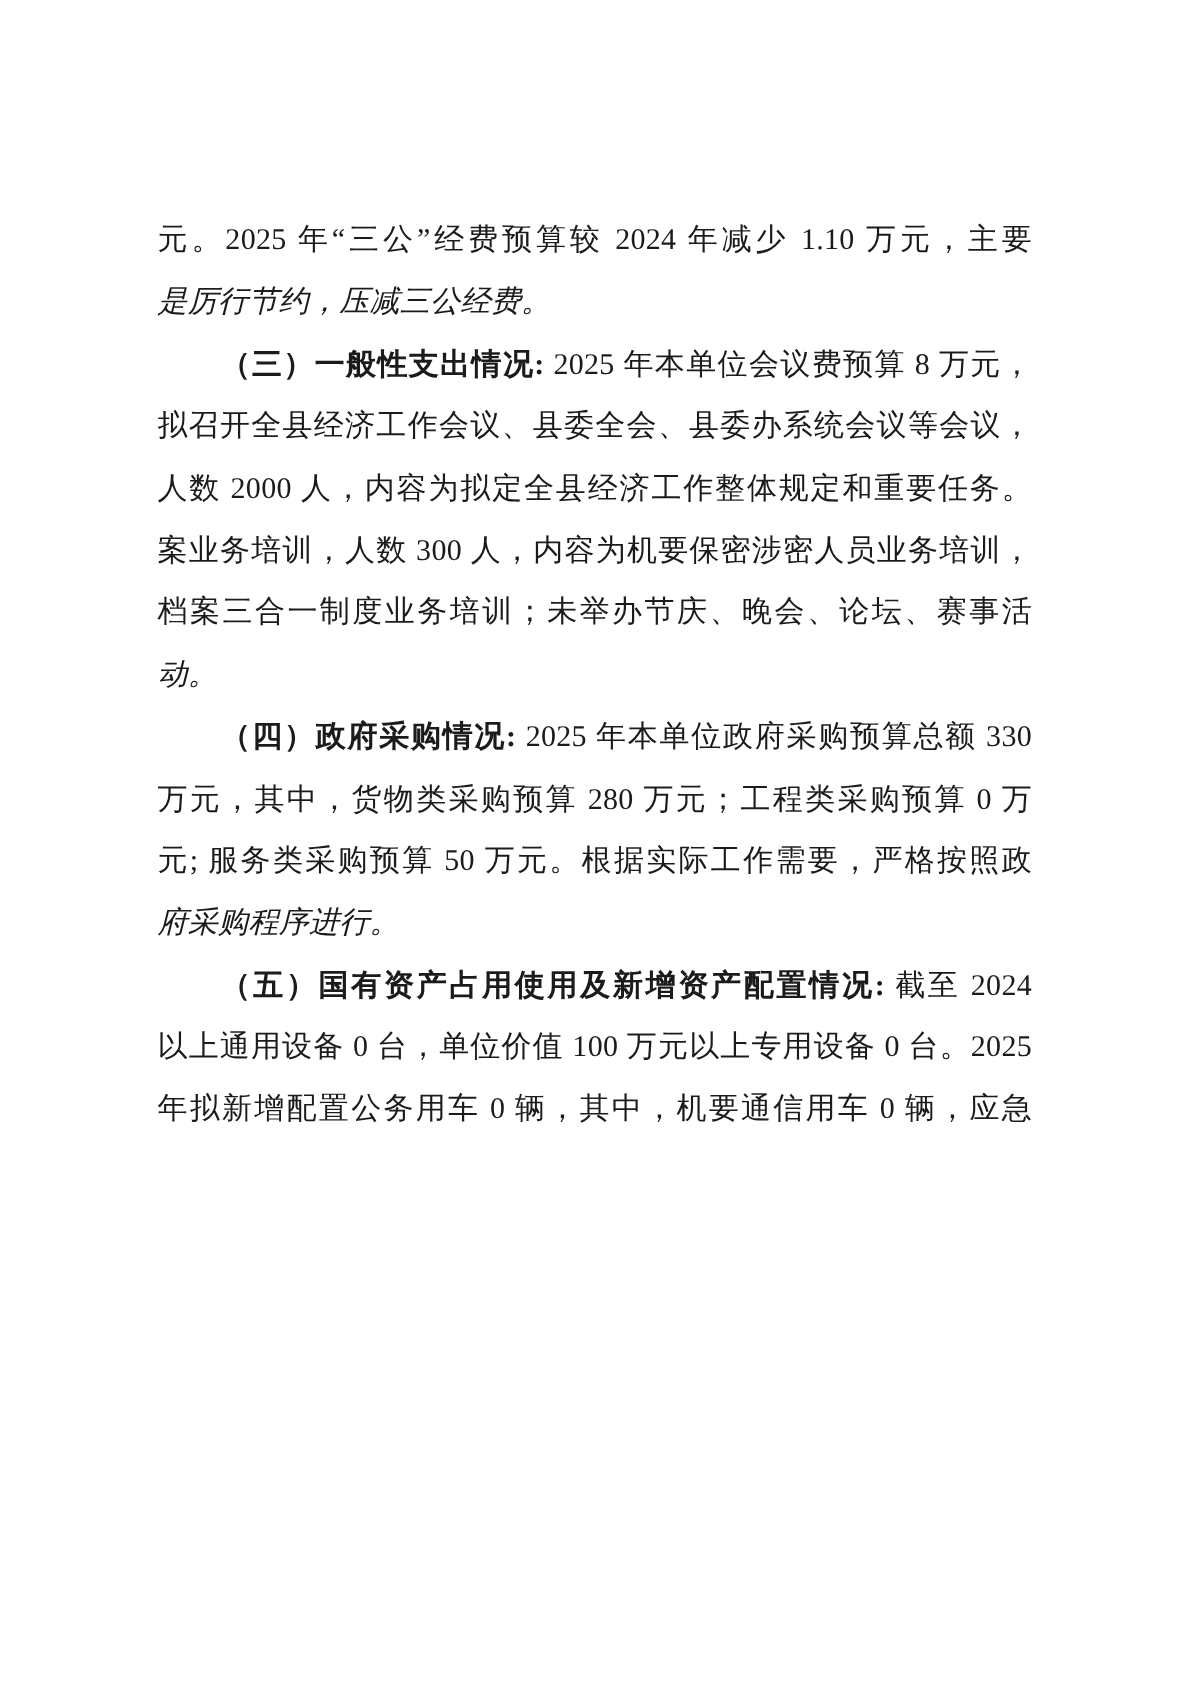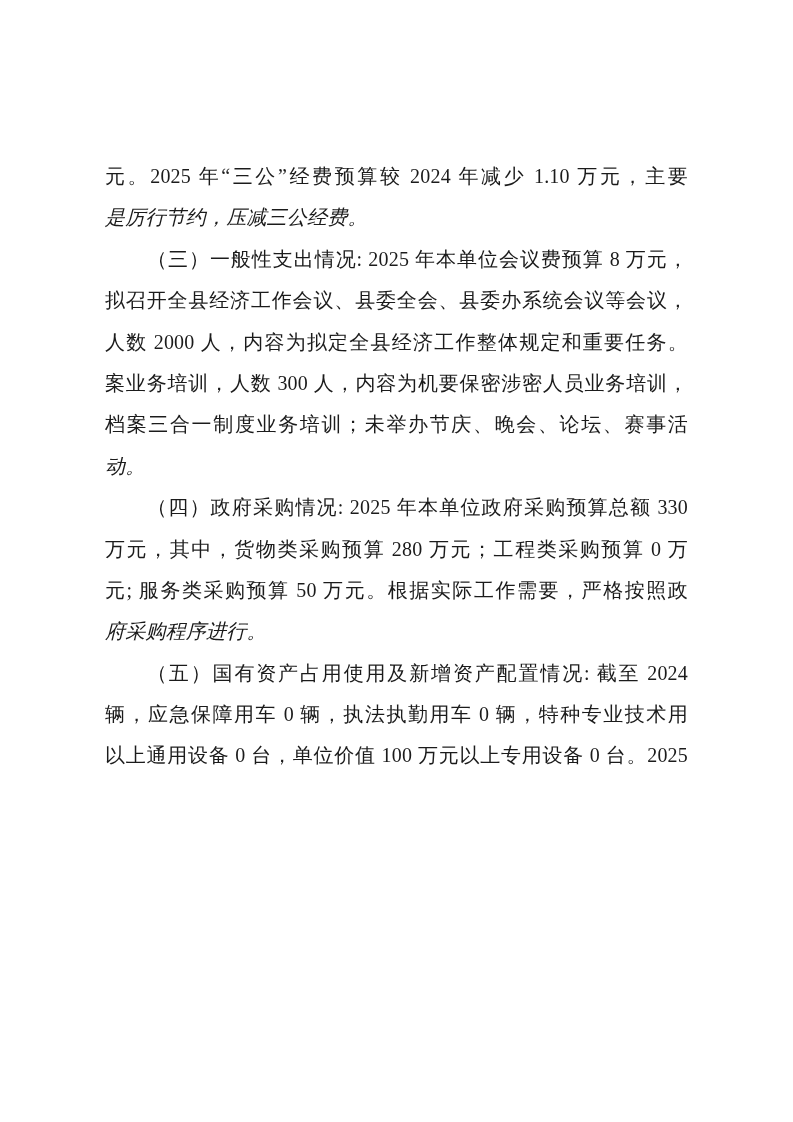--- a/index.html
+++ b/index.html
@@ -18,7 +18,7 @@
   .doc {
     position: absolute;
     left: 105px;
-    top: 156px;
+    top: 140px;
     width: 583px;
   }
   .line {

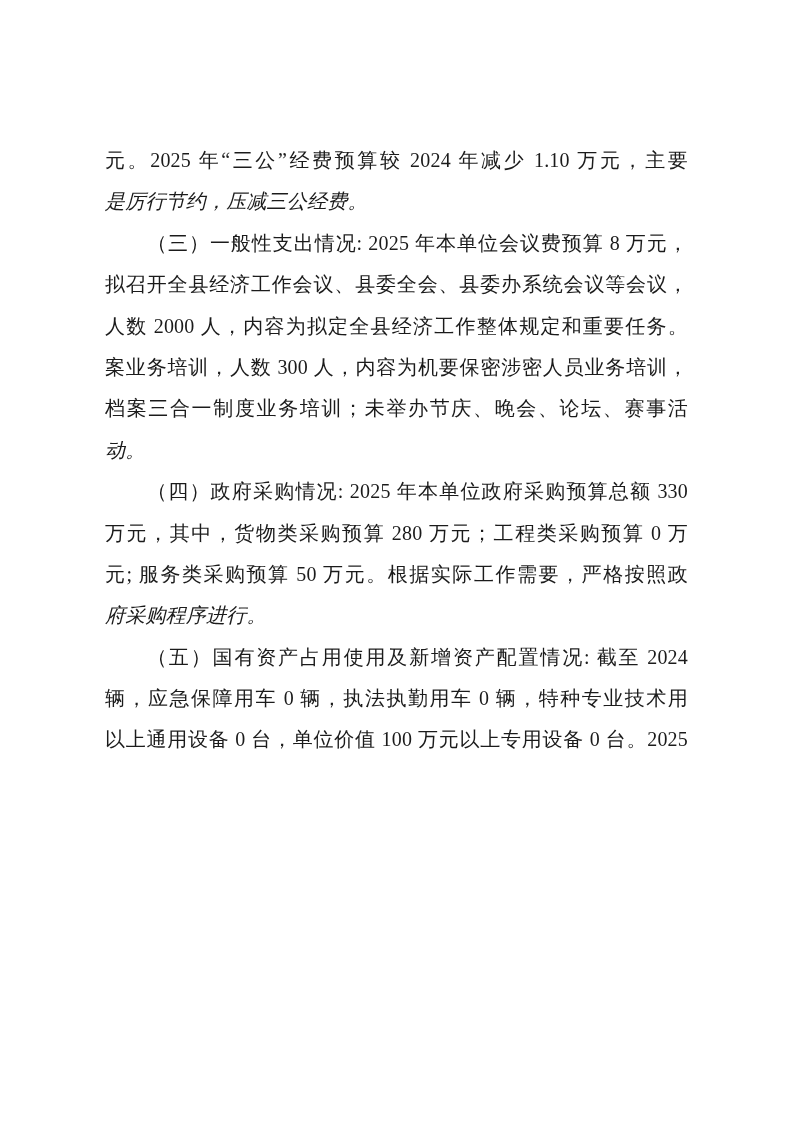--- a/index.html
+++ b/index.html
@@ -39,7 +39,7 @@
     font-style: italic;
   }
   .run-bold {
-    font-weight: normal;
+    font-weight: bold;
   }
 </style>
 </head>

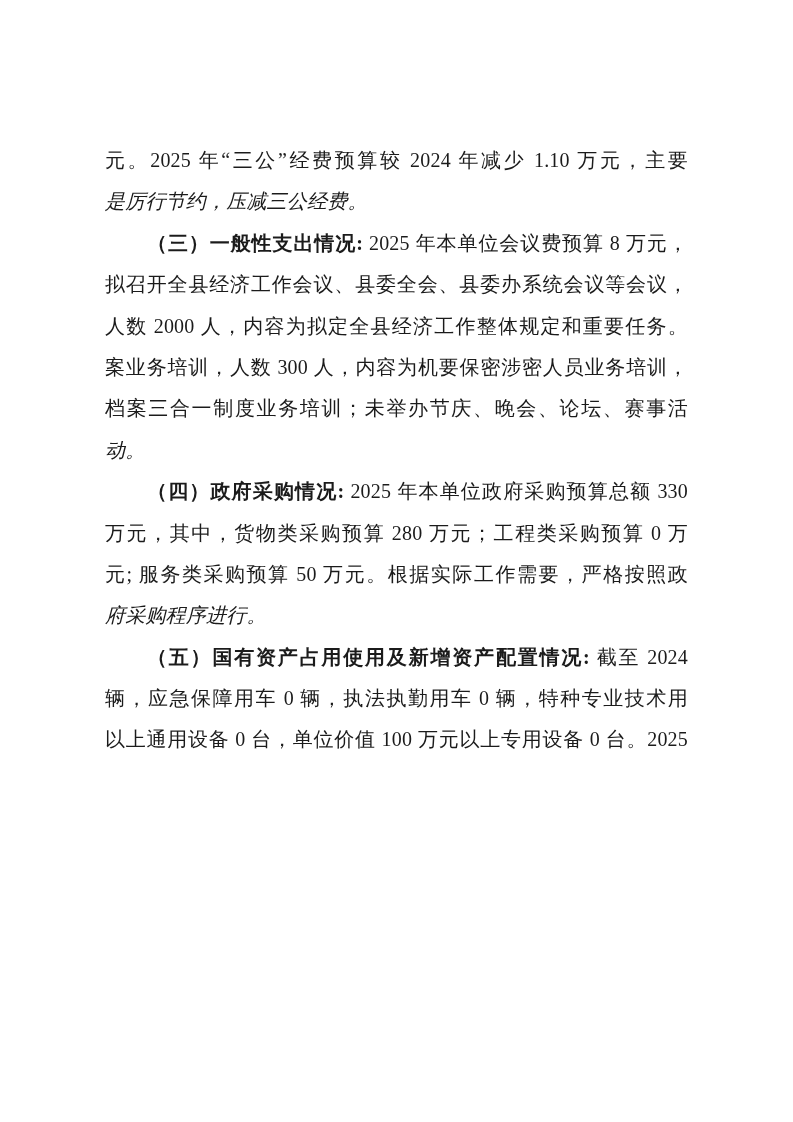--- a/index.html
+++ b/index.html
@@ -59,7 +59,6 @@
     <div class="line"><span class="run-regular">元; 服务类采购预算 50 万元。根据实际工作需要，严格按照政</span></div>
     <div class="line flush"><span class="run-regular">府采购程序进行。</span></div>
     <div class="line indent"><span class="run-bold">（五）国有资产占用使用及新增资产配置情况:</span><span class="run-regular"> 截至 2024</span></div>
-    <div class="line"><span class="run-regular">辆，应急保障用车 0 辆，执法执勤用车 0 辆，特种专业技术用</span></div>
     <div class="line"><span class="run-regular">以上通用设备 0 台，单位价值 100 万元以上专用设备 0 台。2025</span></div>
   </div>
 

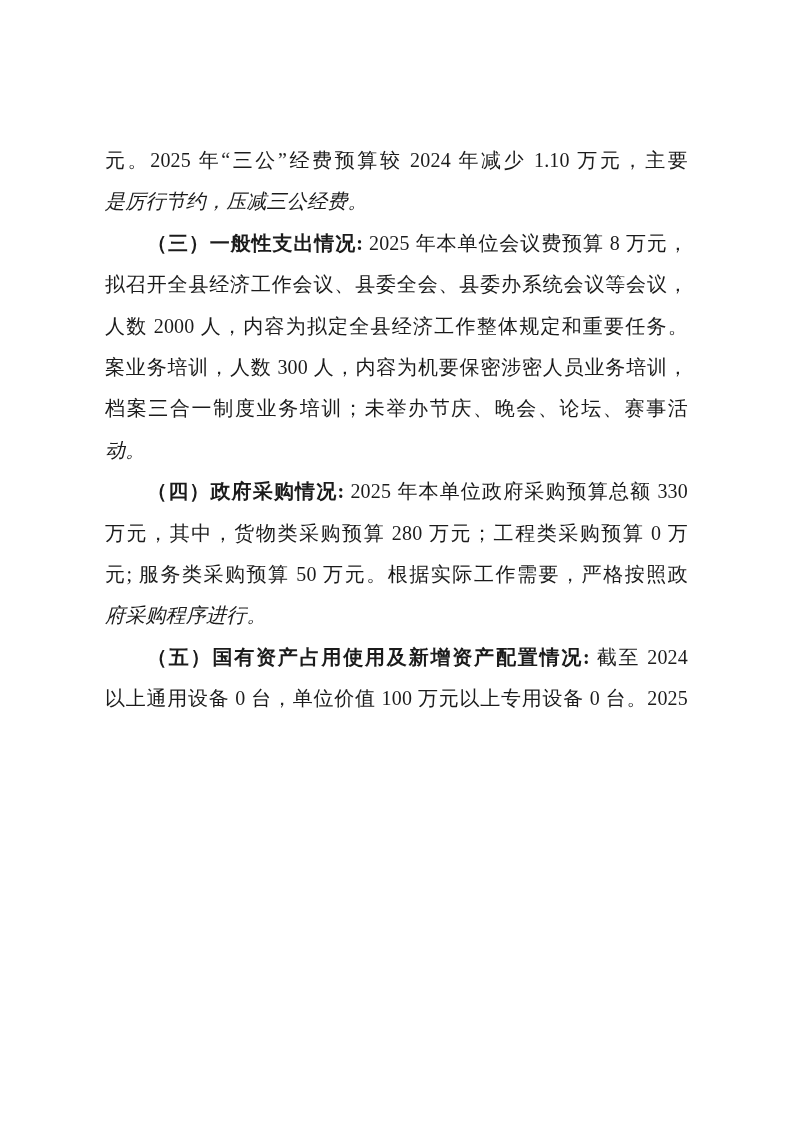--- a/index.html
+++ b/index.html
@@ -60,6 +60,7 @@
     <div class="line flush"><span class="run-regular">府采购程序进行。</span></div>
     <div class="line indent"><span class="run-bold">（五）国有资产占用使用及新增资产配置情况:</span><span class="run-regular"> 截至 2024</span></div>
     <div class="line"><span class="run-regular">以上通用设备 0 台，单位价值 100 万元以上专用设备 0 台。2025</span></div>
+    <div class="line"><span class="run-regular">年拟新增配置公务用车 0 辆，其中，机要通信用车 0 辆，应急</span></div>
   </div>
 
 </body></html>

